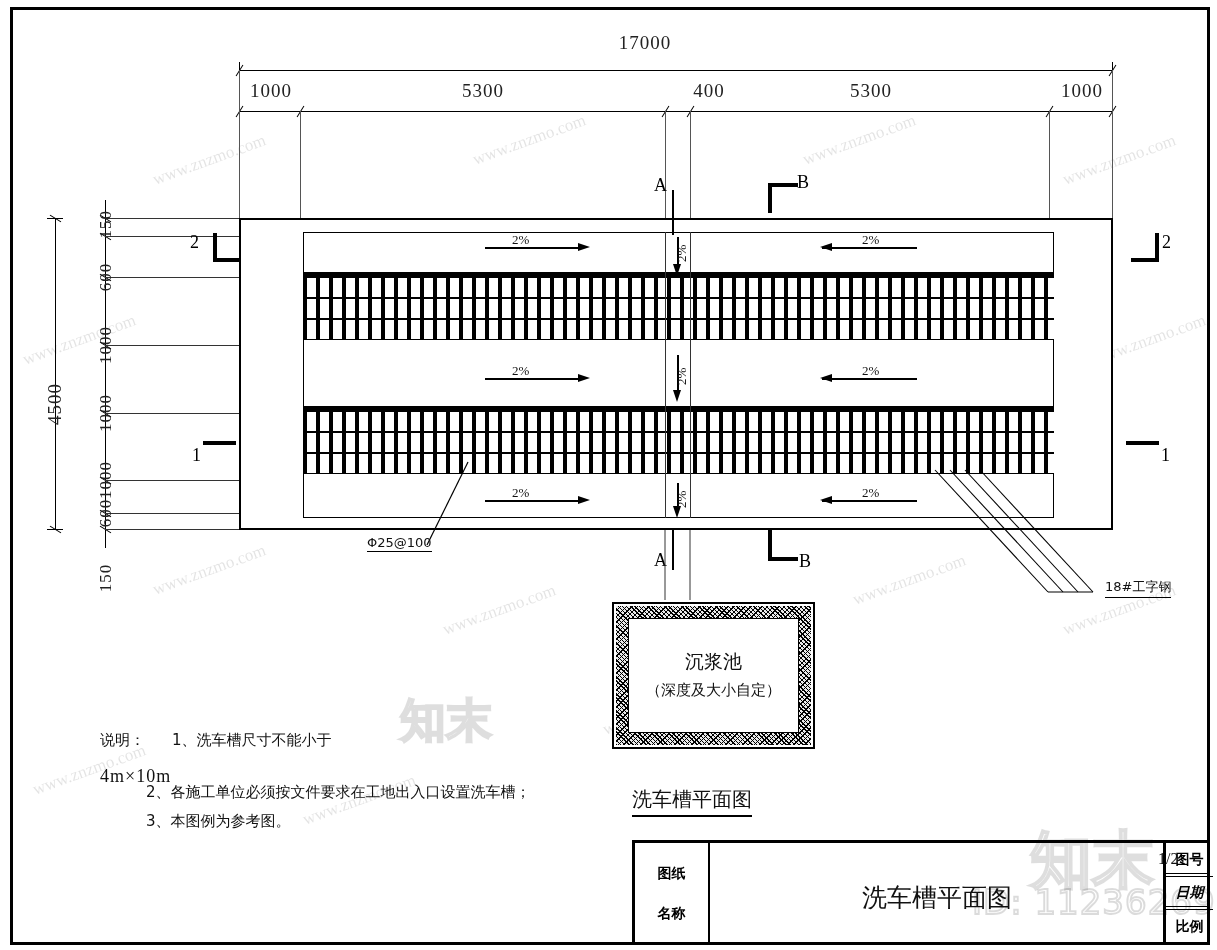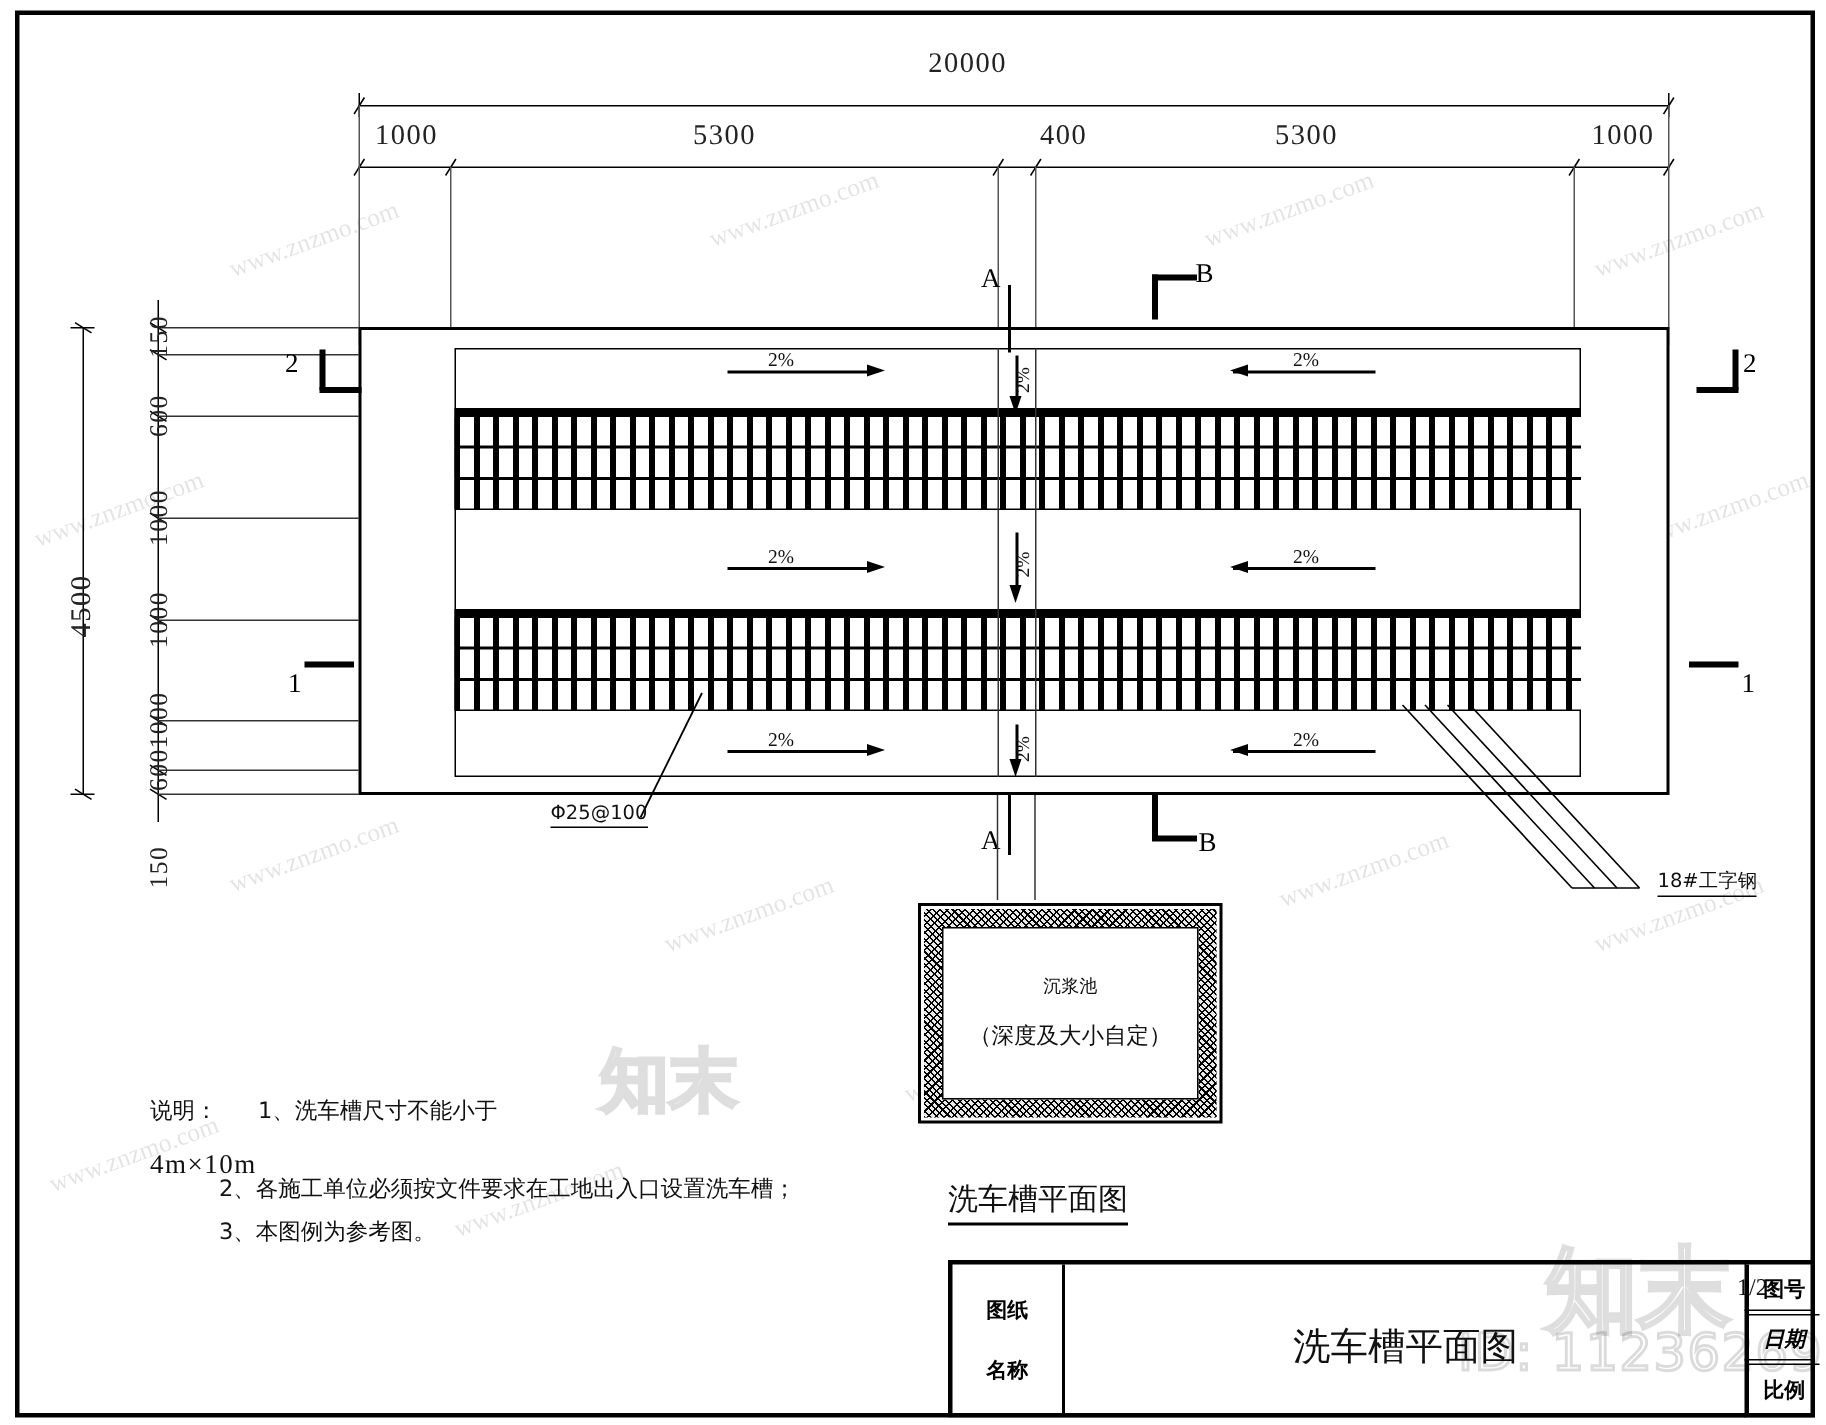--- a/index.html
+++ b/index.html
@@ -149,7 +149,7 @@
   <div class="ln vln" style="left:1112px;top:62px;height:16px;"></div>
   <div class="tick" style="left:233px;top:70px;"></div>
   <div class="tick" style="left:1106px;top:70px;"></div>
-  <div class="txt dim" style="left:645px;top:32px;transform:translateX(-50%);">20000</div>
+  <div class="txt dim" style="left:645px;top:32px;transform:translateX(-50%);">17000</div>
 
   <div class="ln hln" style="left:239px;top:111px;width:874px;"></div>
   <div class="tick" style="left:233px;top:111px;"></div>

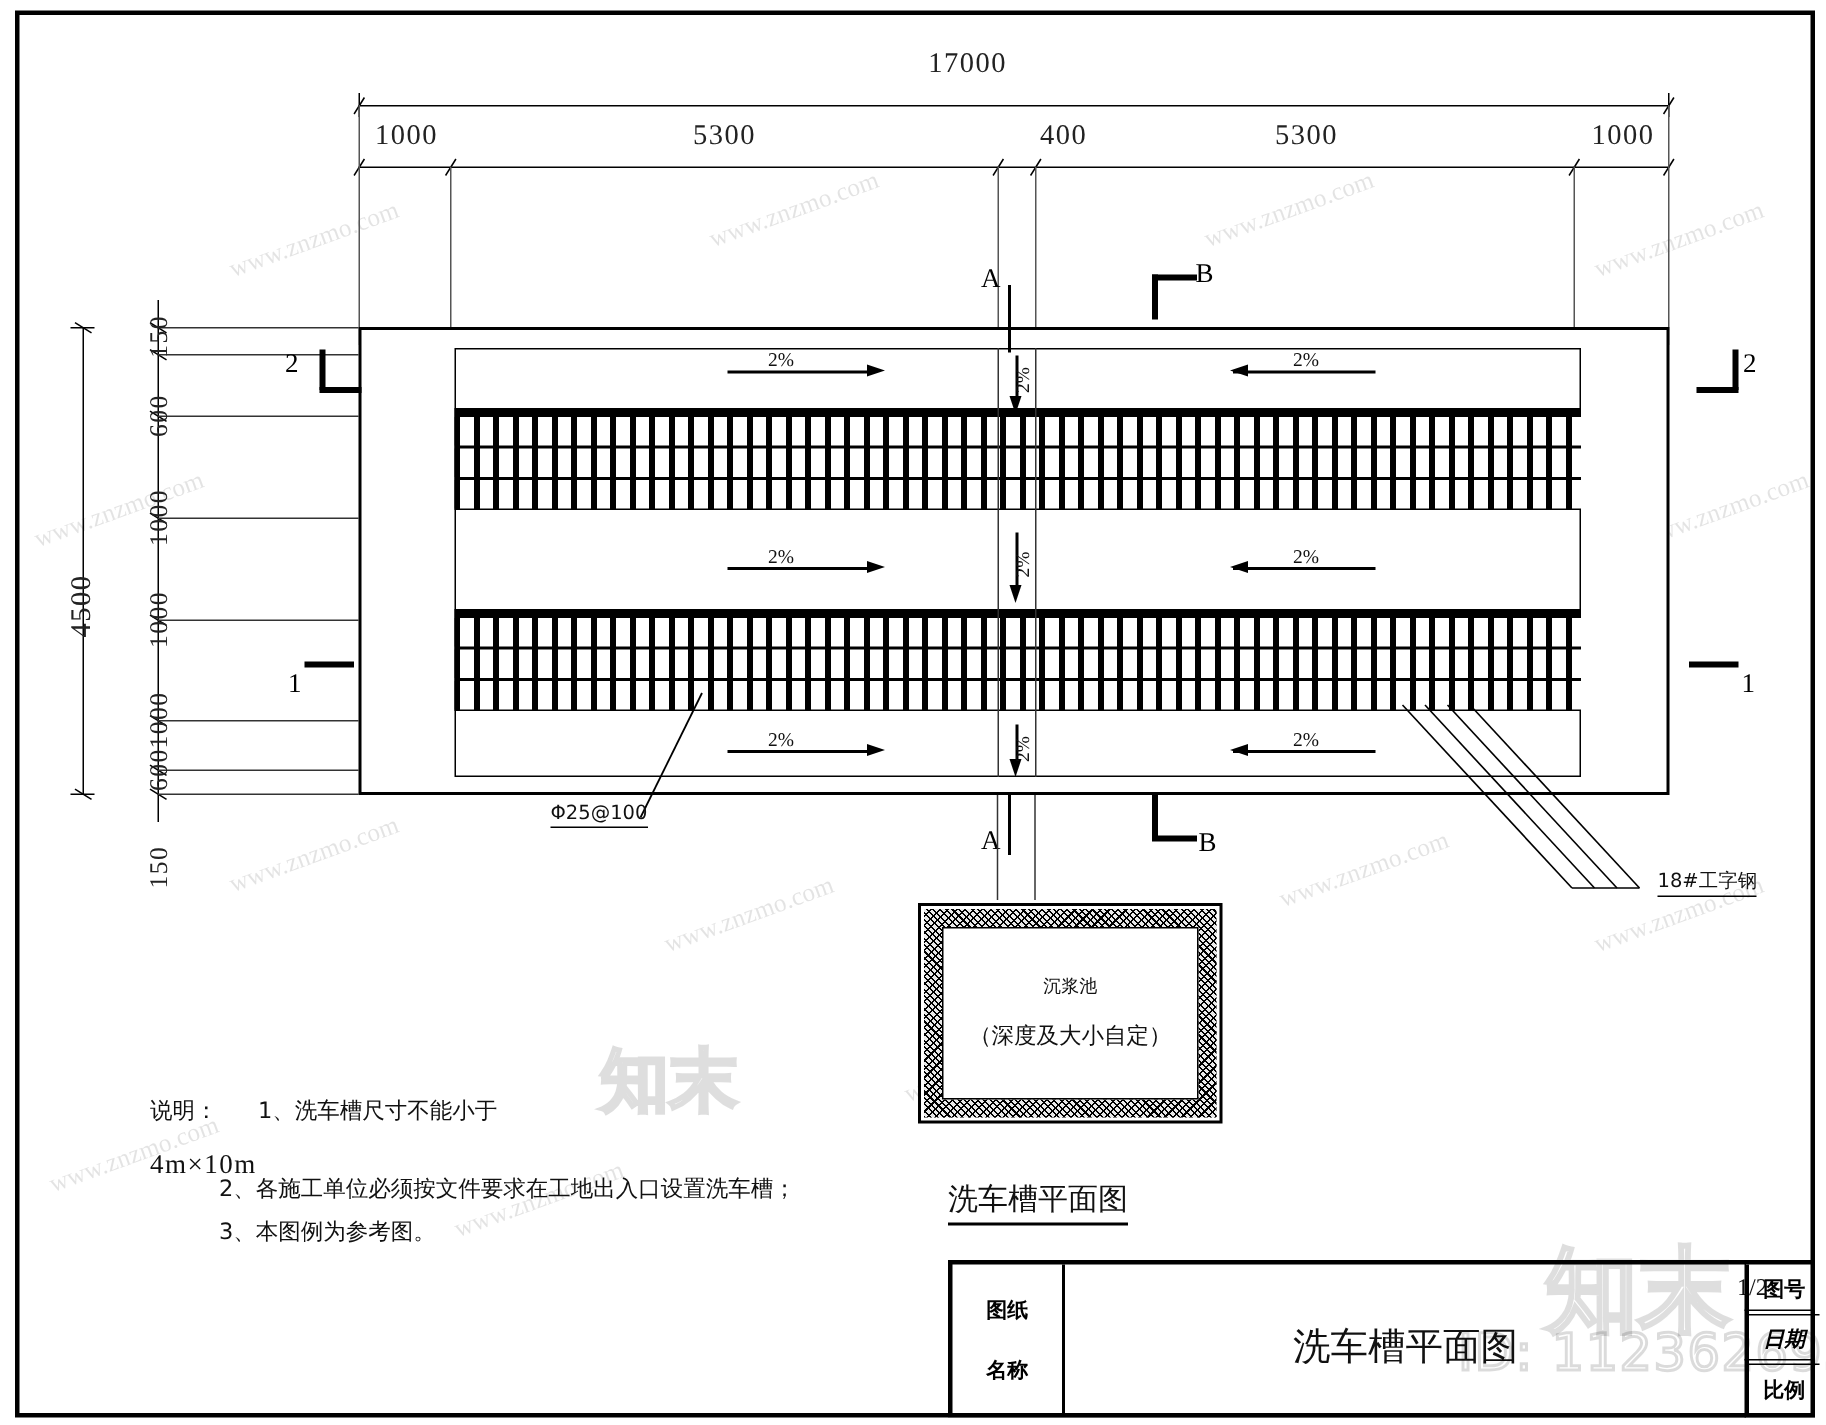--- a/index.html
+++ b/index.html
@@ -73,7 +73,7 @@
        repeating-linear-gradient(-45deg,#000 0 1px,transparent 1px 4px);
      background-color:#e9e9e9;}
   .tank-core{position:absolute;background:#fff;border:1.5px solid #000;box-sizing:border-box;}
-  .tank-txt{position:absolute;width:100%;text-align:center;font-size:12px;
+  .tank-txt{position:absolute;width:100%;text-align:center;font-size:19px;
             font-family:"DejaVu Sans","Liberation Sans",sans-serif;color:#111;}
 
   

